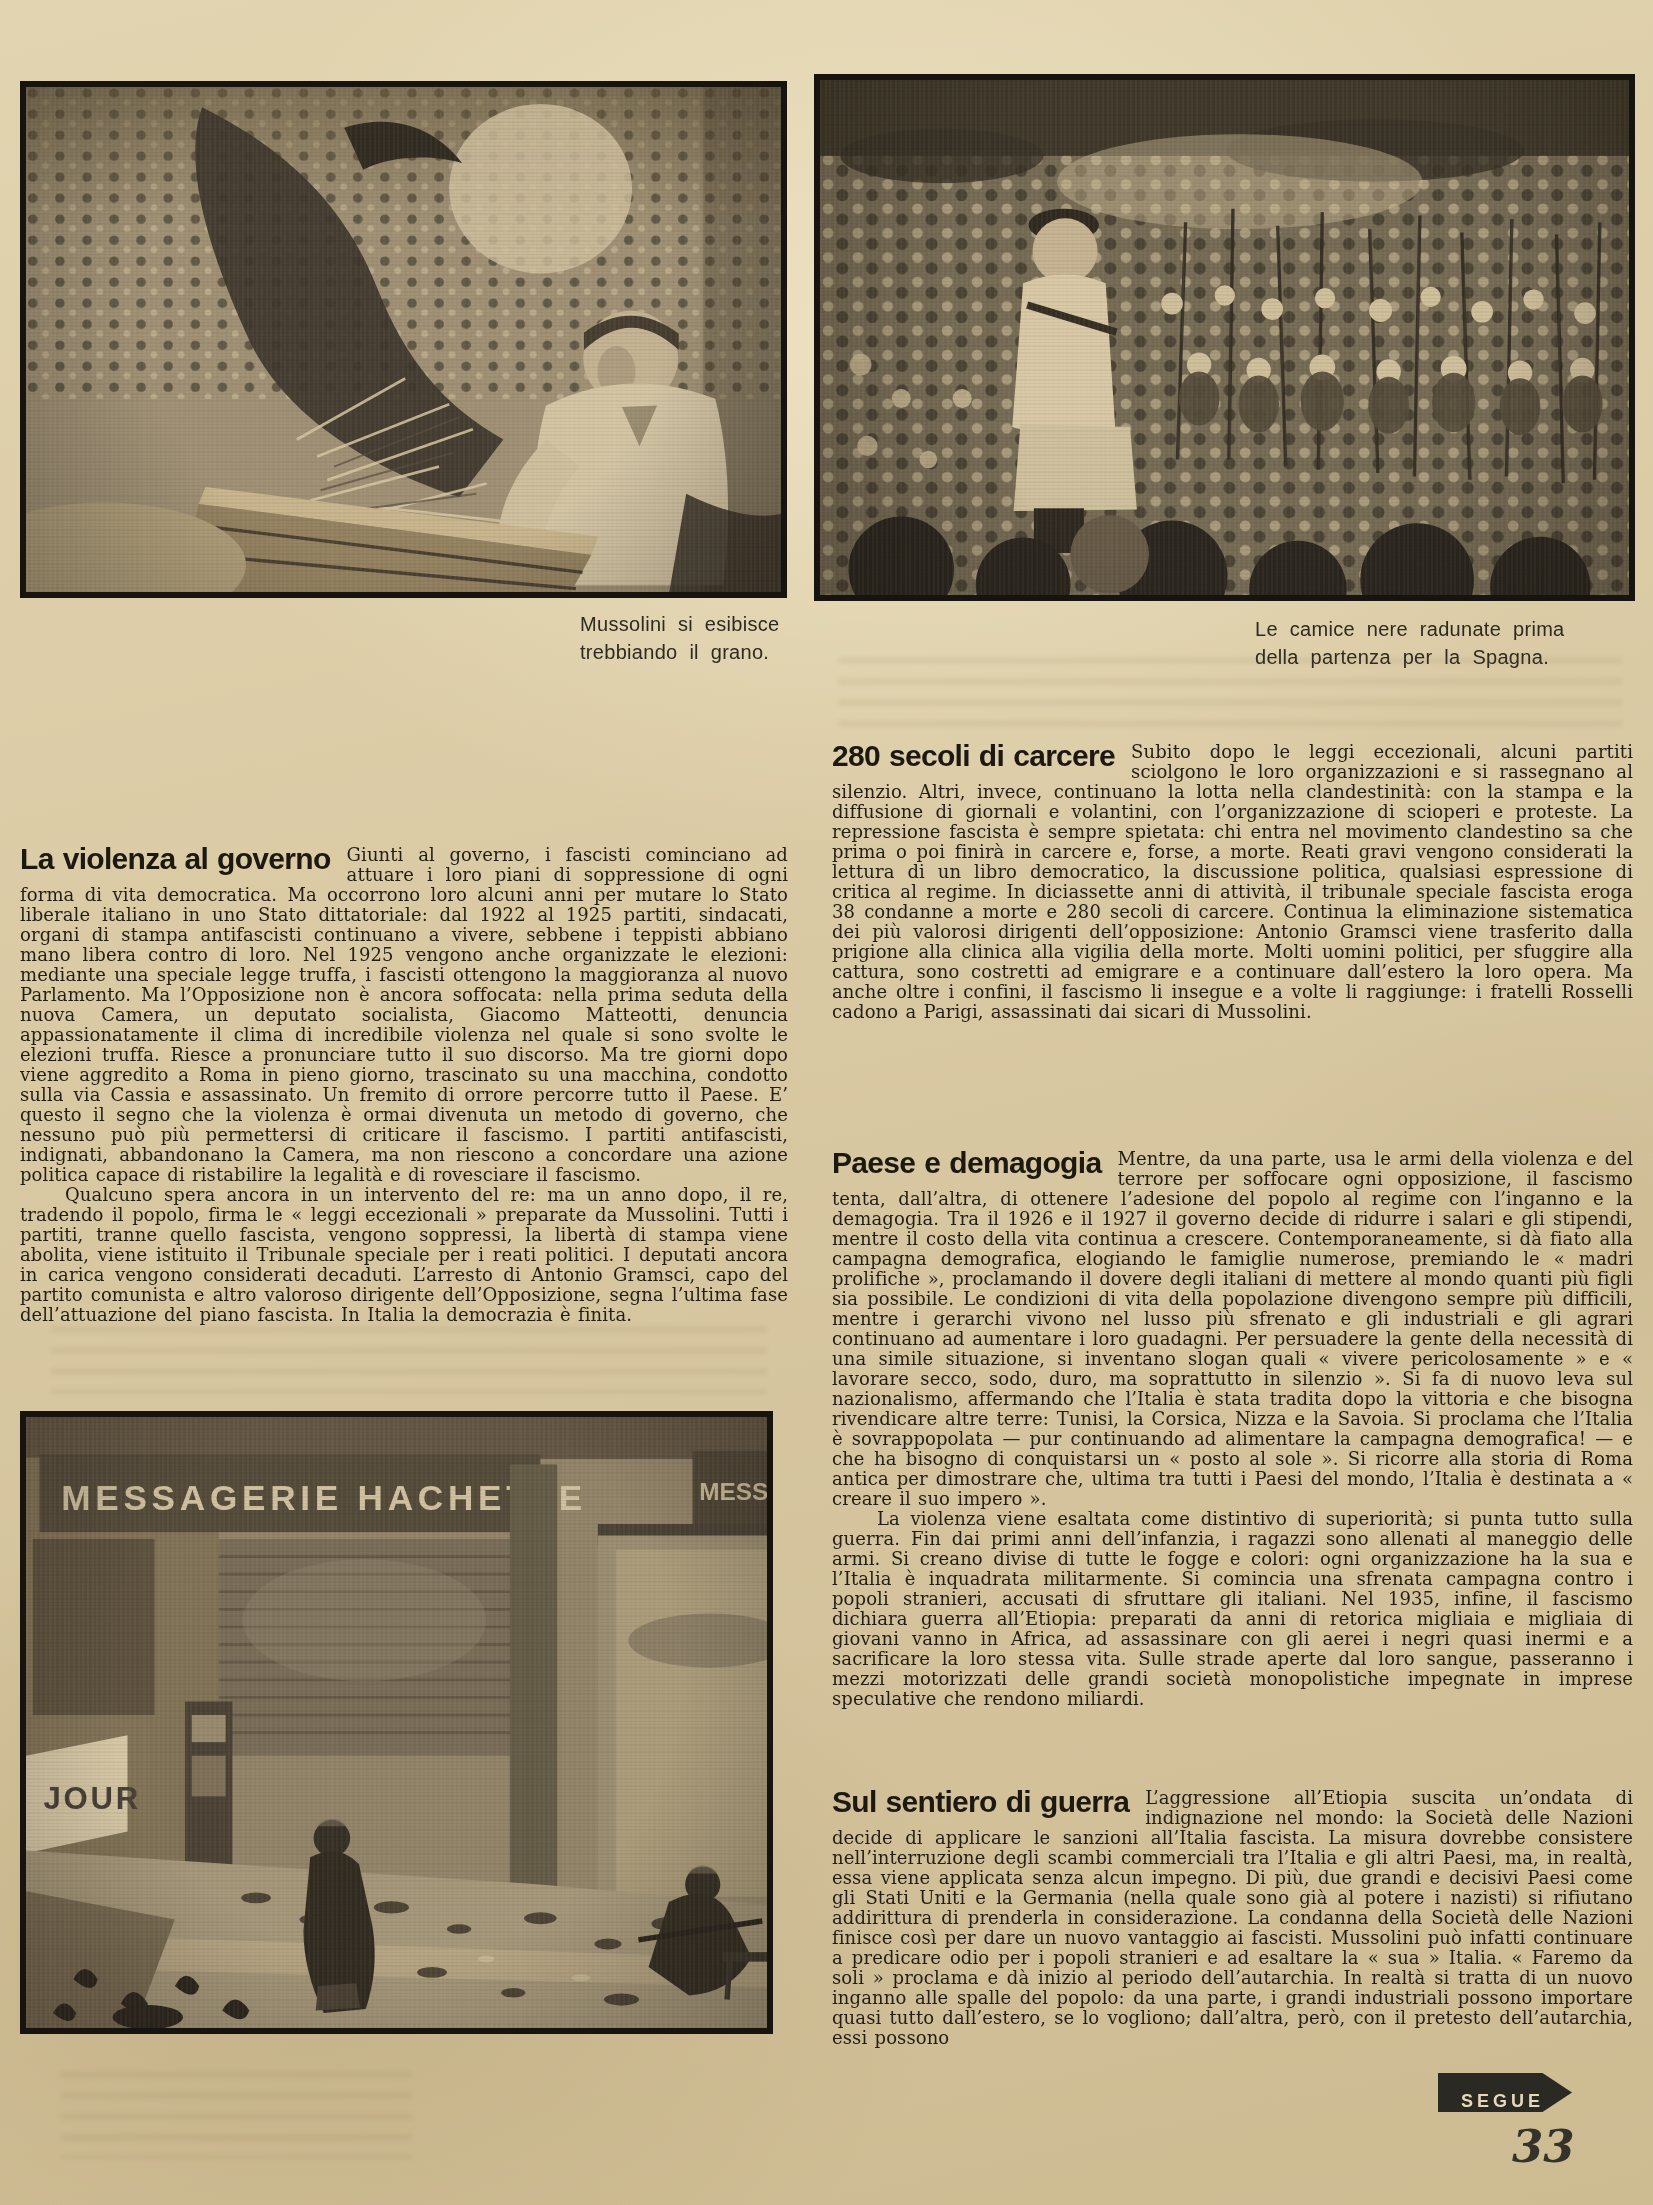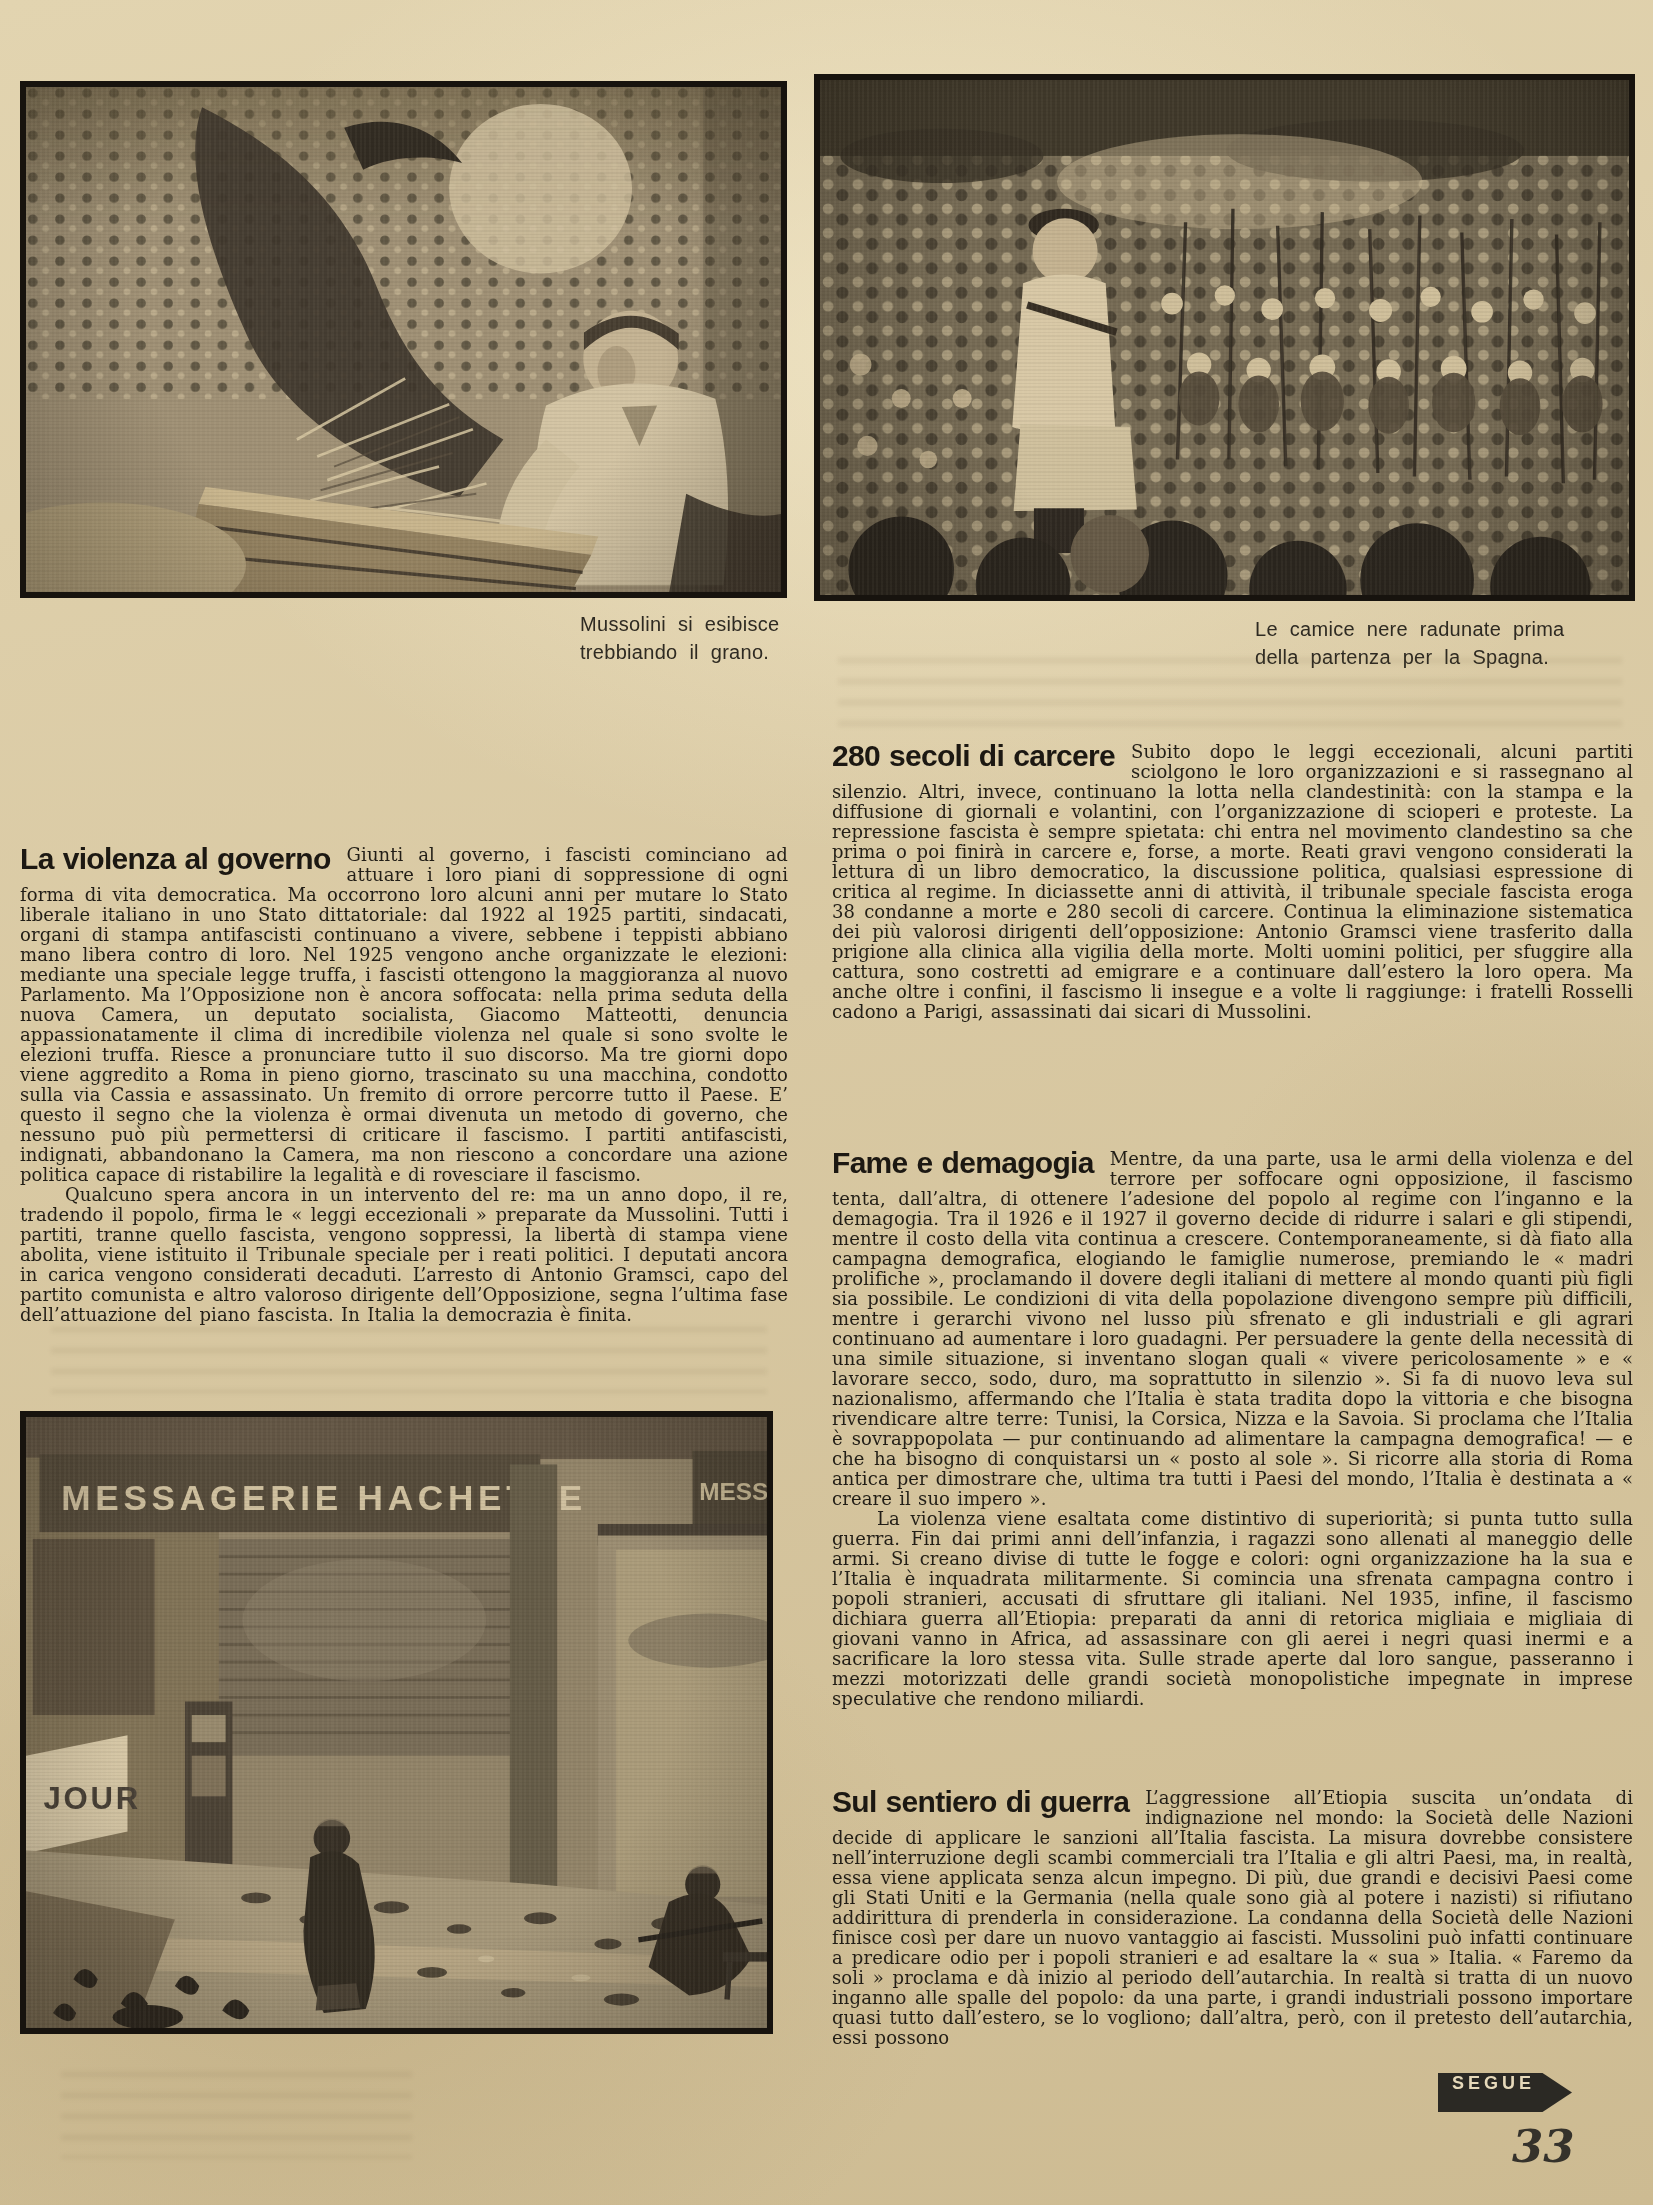--- a/index.html
+++ b/index.html
@@ -326,7 +326,7 @@
 
   <div class="story" style="left:832px;top:1149px;width:801px">
     <p>
-      <span class="headline">Fame e demagogia</span>
+      <span class="headline">Paese e demagogia</span>
       <span>Mentre, da una parte, usa le armi della violenza e del terrore per soffocare ogni opposizione, il fascismo tenta, dall’altra, di ottenere l’adesione del popolo al regime con l’inganno e la demagogia. Tra il 1926 e il 1927 il governo decide di ridurre i salari e gli stipendi, mentre il costo della vita continua a crescere. Contemporaneamente, si dà fiato alla campagna demografica, elogiando le famiglie numerose, premiando le « madri prolifiche », proclamando il dovere degli italiani di mettere al mondo quanti più figli sia possibile. Le condizioni di vita della popolazione divengono sempre più difficili, mentre i gerarchi vivono nel lusso più sfrenato e gli industriali e gli agrari continuano ad aumentare i loro guadagni. Per persuadere la gente della necessità di una simile situazione, si inventano slogan quali « vivere pericolosamente » e « lavorare secco, sodo, duro, ma soprattutto in silenzio ». Si fa di nuovo leva sul nazionalismo, affermando che l’Italia è stata tradita dopo la vittoria e che bisogna rivendicare altre terre: Tunisi, la Corsica, Nizza e la Savoia. Si proclama che l’Italia è sovrappopolata — pur continuando ad alimentare la campagna demografica! — e che ha bisogno di conquistarsi un « posto al sole ». Si ricorre alla storia di Roma antica per dimostrare che, ultima tra tutti i Paesi del mondo, l’Italia è destinata a « creare il suo impero ».</span>
     </p>
     <p class="indent"><span>La violenza viene esaltata come distintivo di superiorità; si punta tutto sulla guerra. Fin dai primi anni dell’infanzia, i ragazzi sono allenati al maneggio delle armi. Si creano divise di tutte le fogge e colori: ogni organizzazione ha la sua e l’Italia è inquadrata militarmente. Si comincia una sfrenata campagna contro i popoli stranieri, accusati di sfruttare gli italiani. Nel 1935, infine, il fascismo dichiara guerra all’Etiopia: preparati da anni di retorica migliaia e migliaia di giovani vanno in Africa, ad assassinare con gli aerei i negri quasi inermi e a sacrificare la loro stessa vita. Sulle strade aperte dal loro sangue, passeranno i mezzi motorizzati delle grandi società monopolistiche impegnate in imprese speculative che rendono miliardi.</span></p>

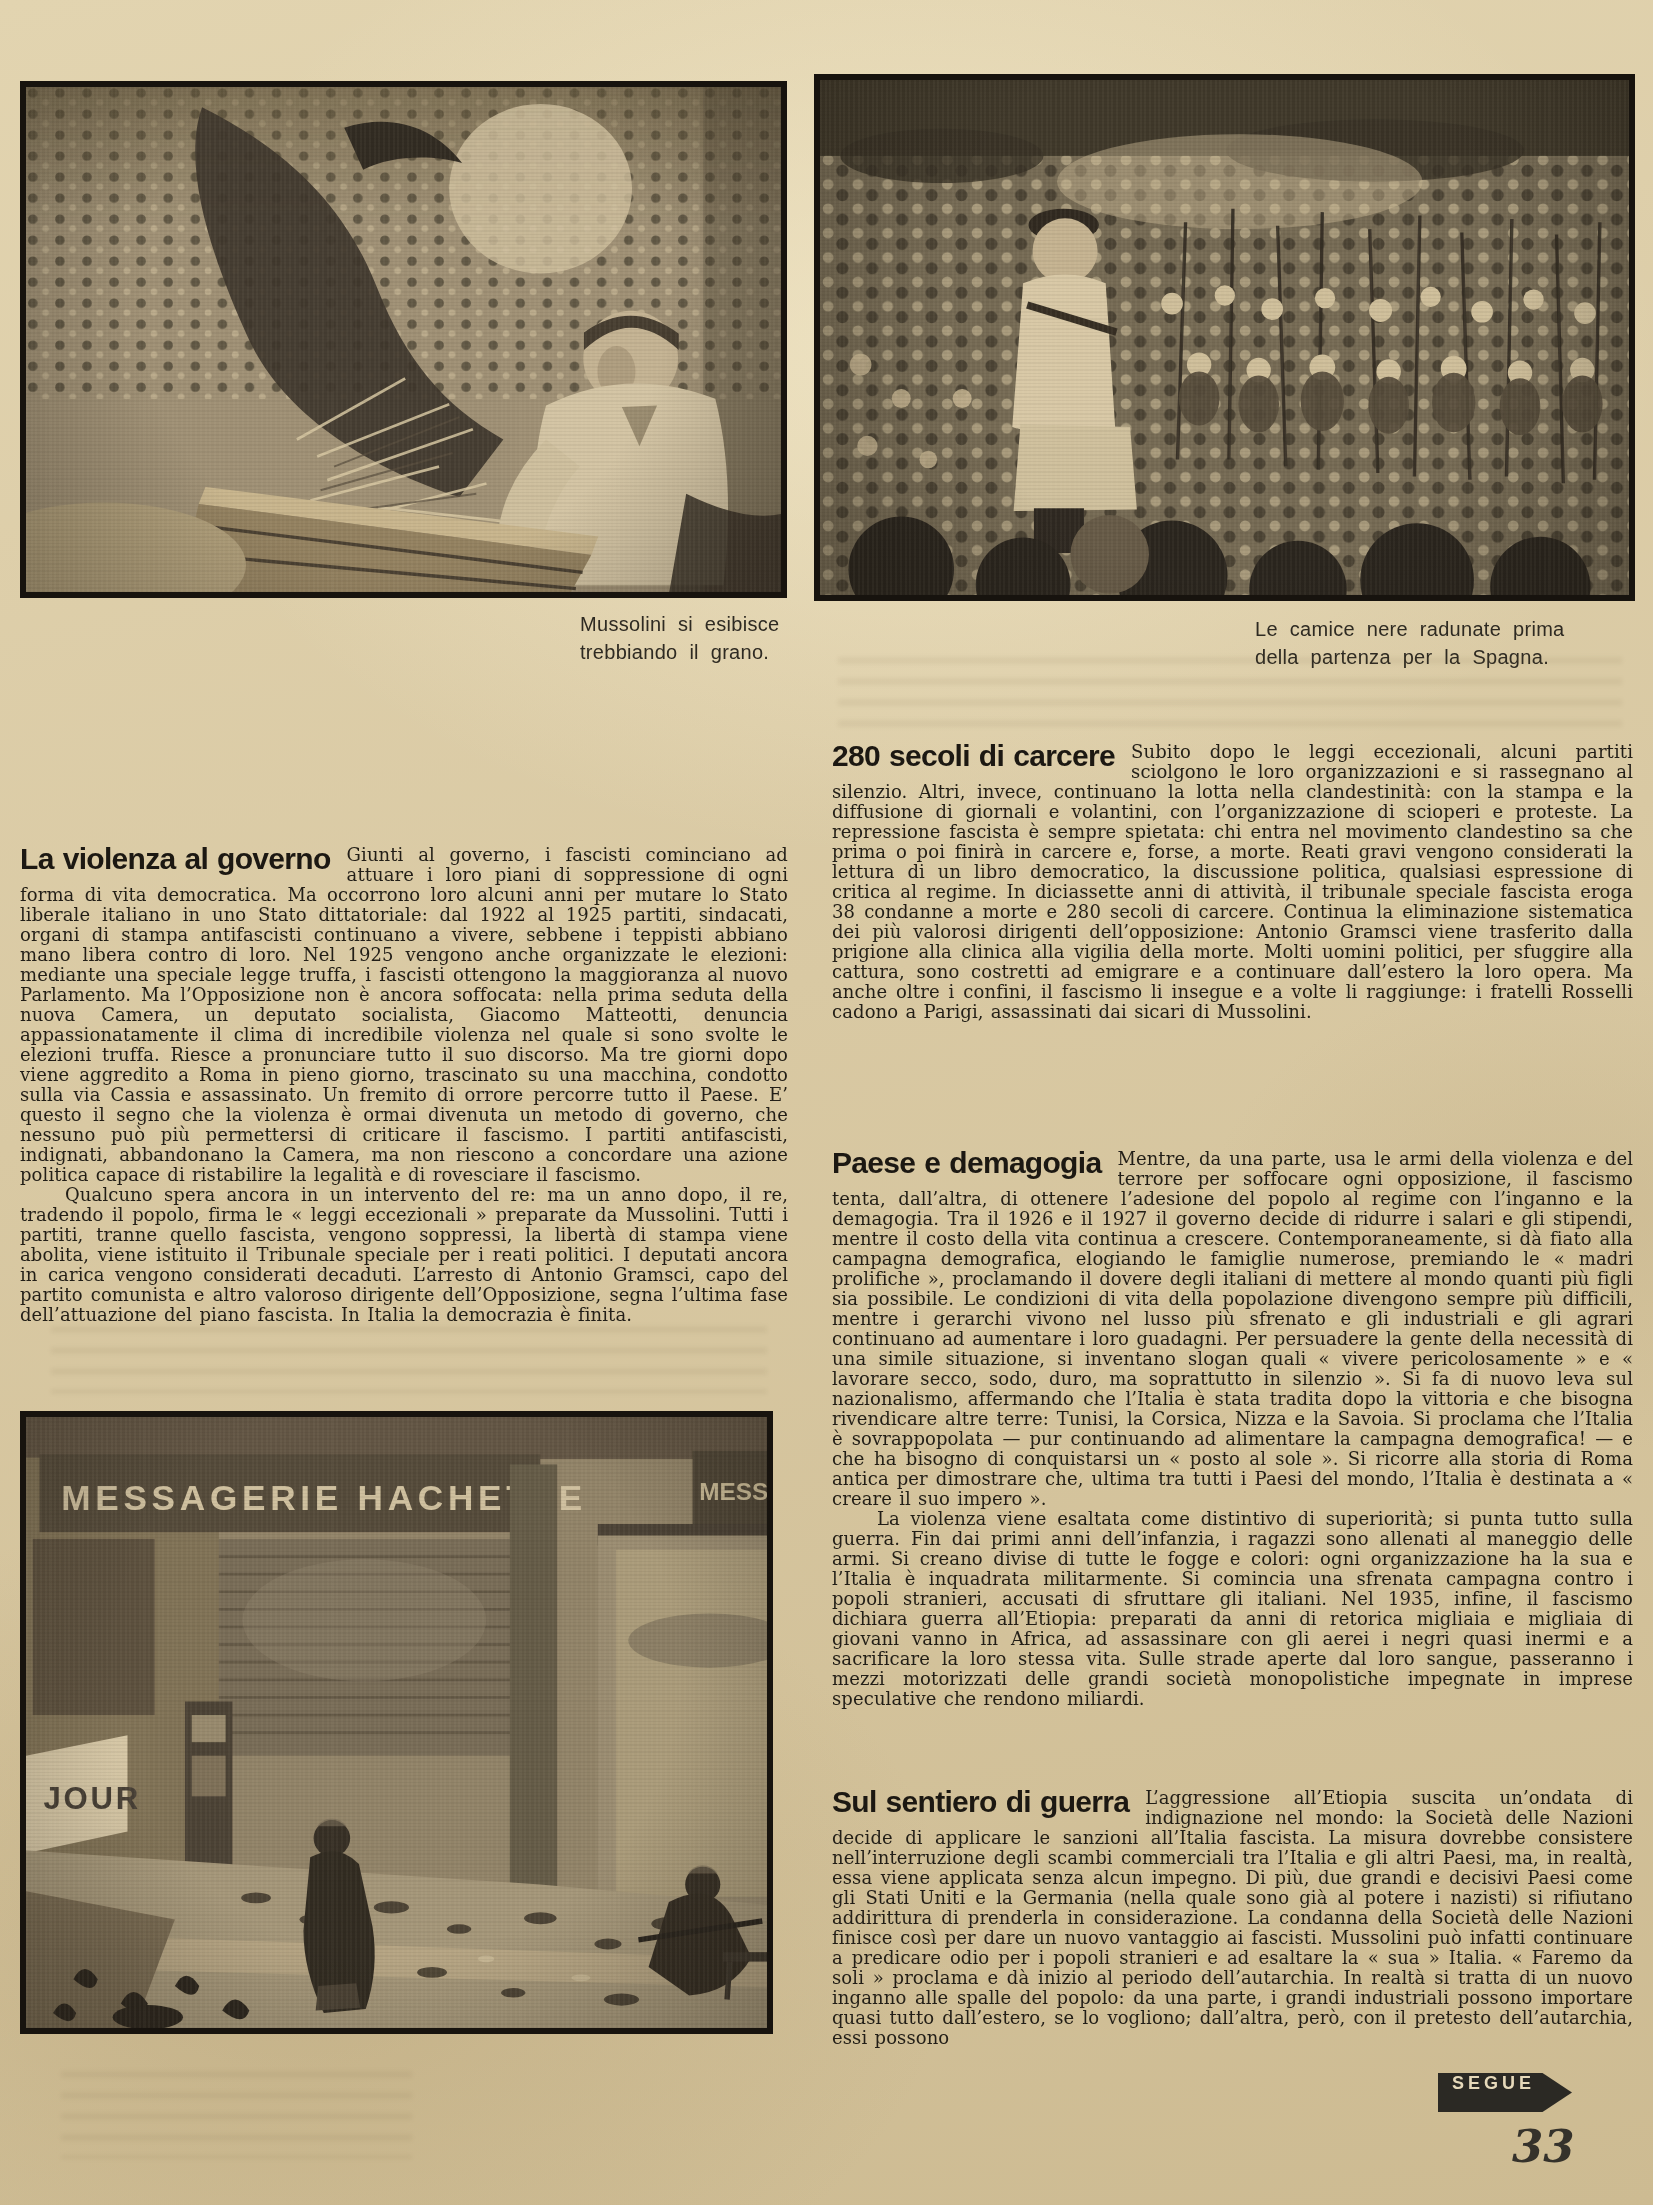--- a/index.html
+++ b/index.html
@@ -43,7 +43,7 @@
     background:#2b2924;color:#e6d9ba;
     clip-path:polygon(0 0,78% 0,100% 50%,78% 100%,0 100%);
     font-family:"Liberation Sans",sans-serif;font-weight:700;font-size:18px;
-    letter-spacing:4px;display:flex;align-items:flex-start;padding-left:14px;box-sizing:border-box;
+    letter-spacing:4px;display:flex;align-items:flex-end;padding-left:23px;box-sizing:border-box;
   }
   .folio{
     position:absolute;left:1512px;top:2120px;

